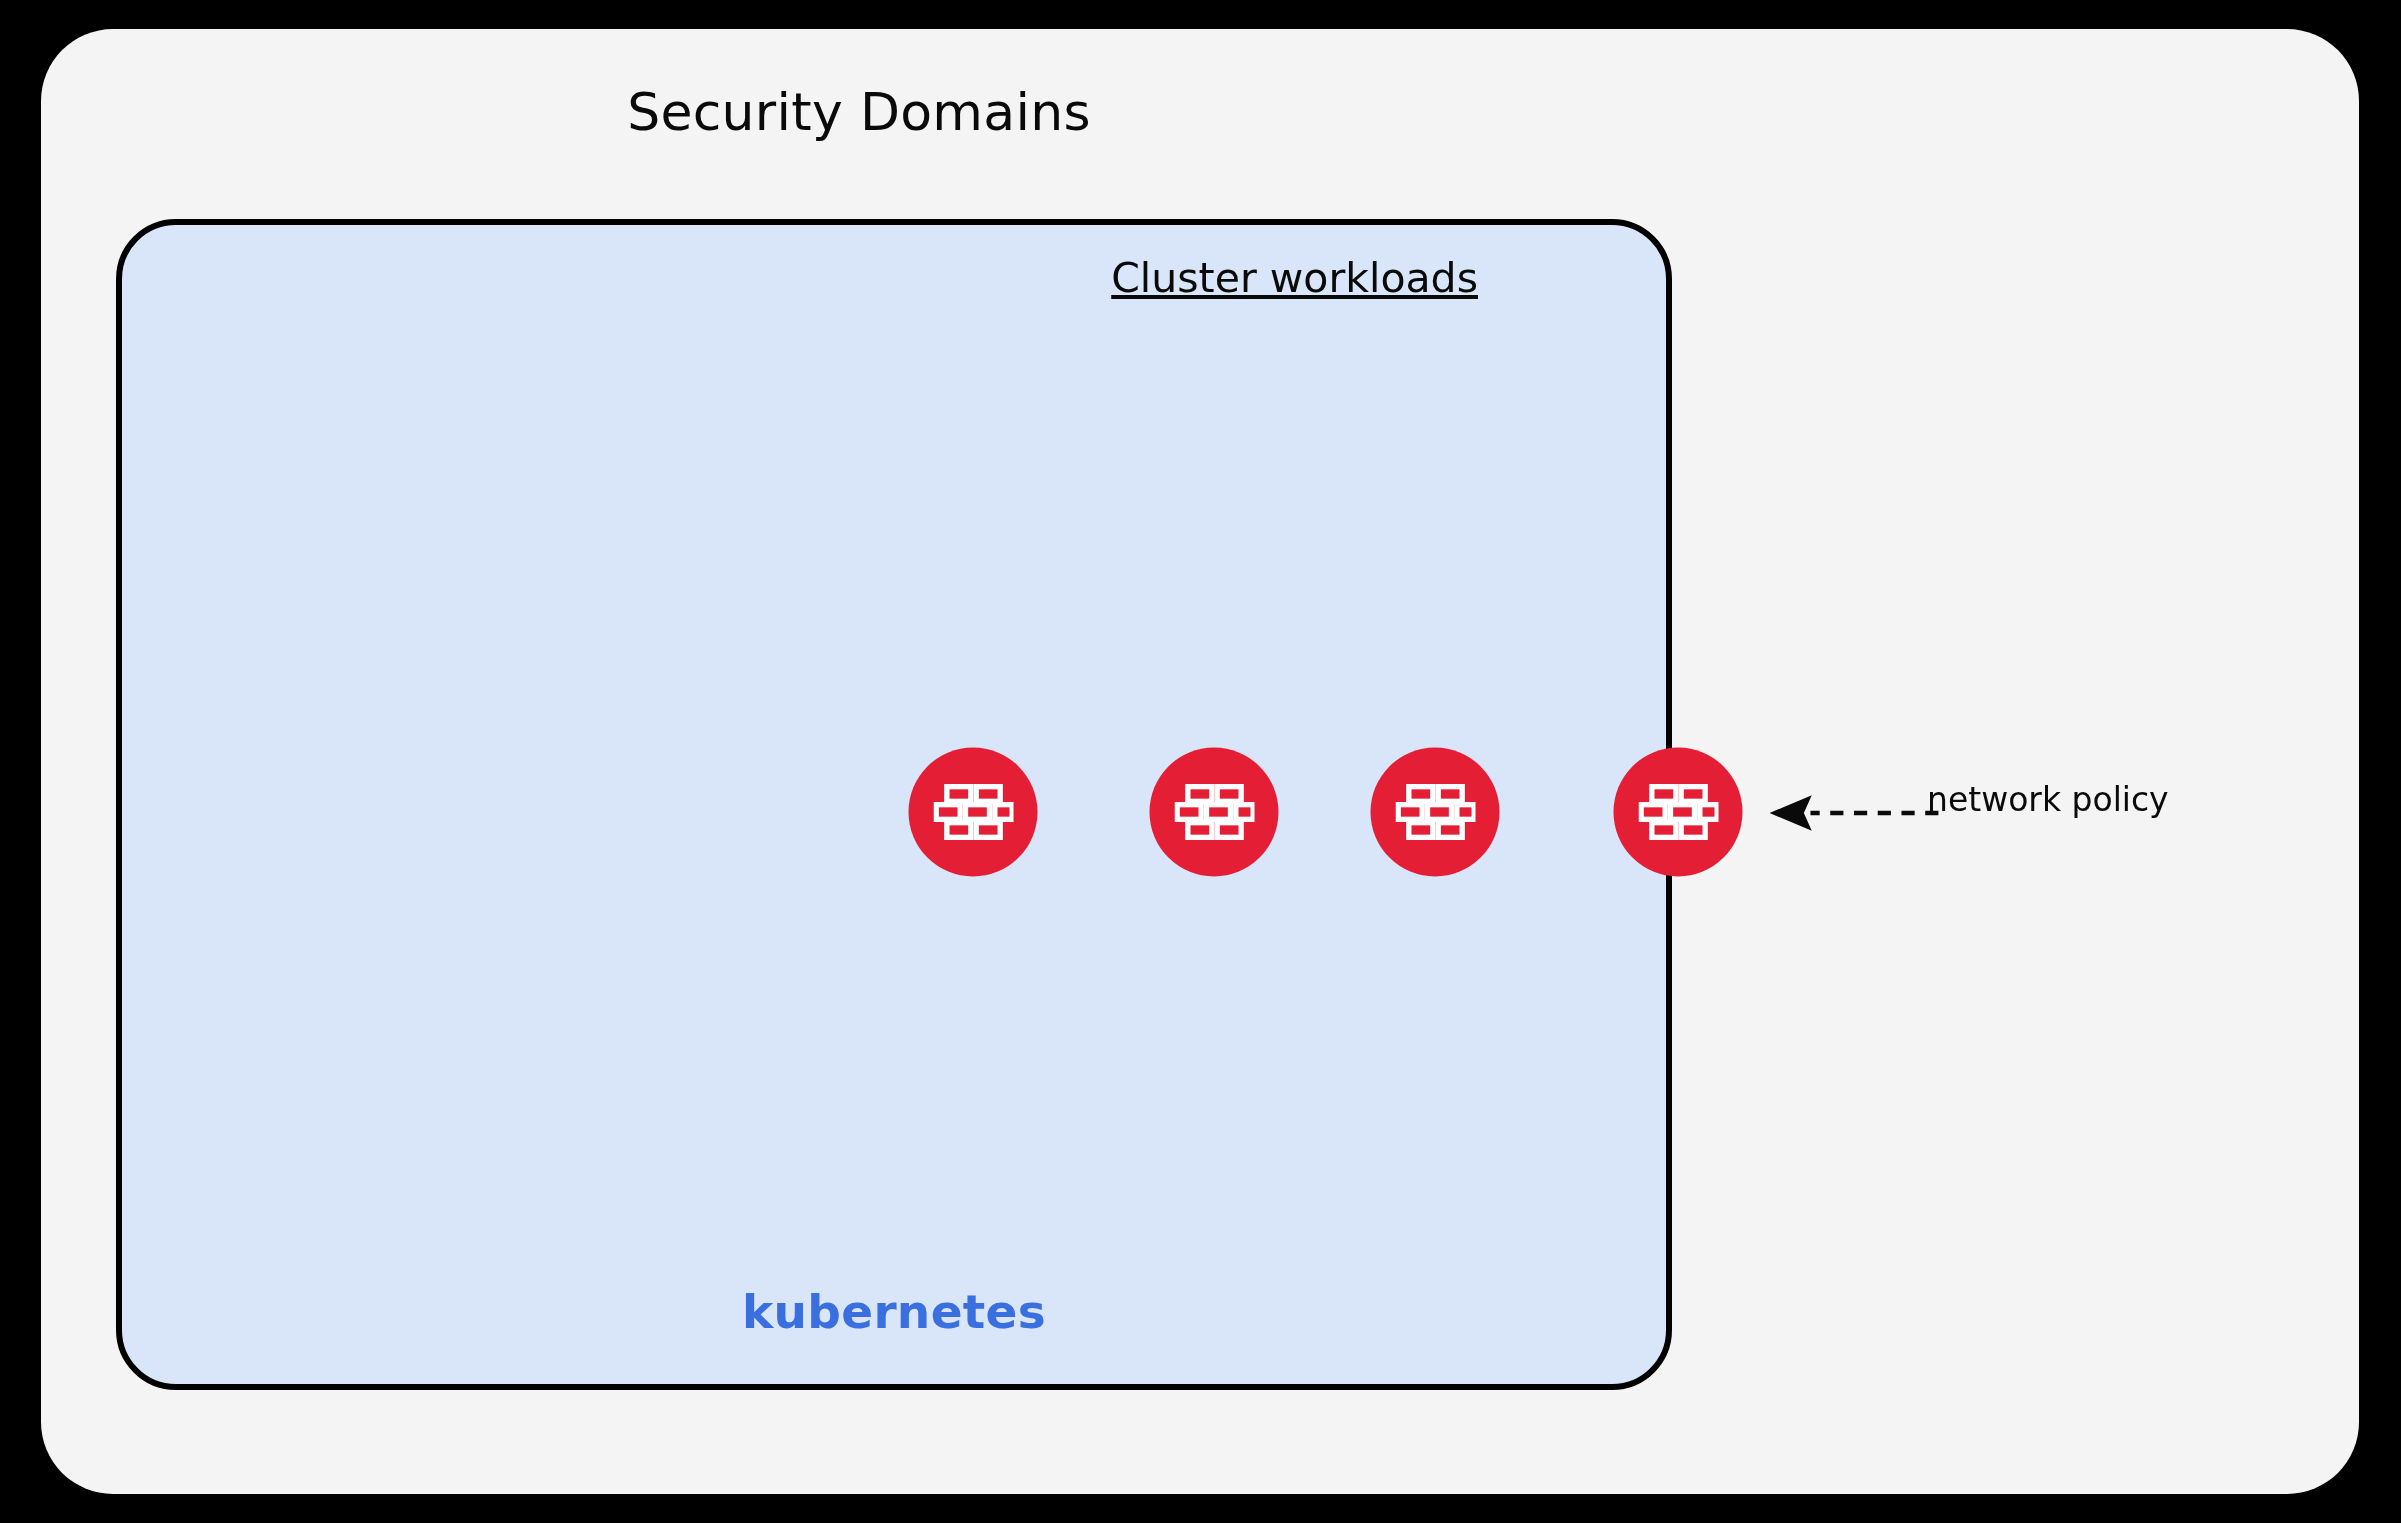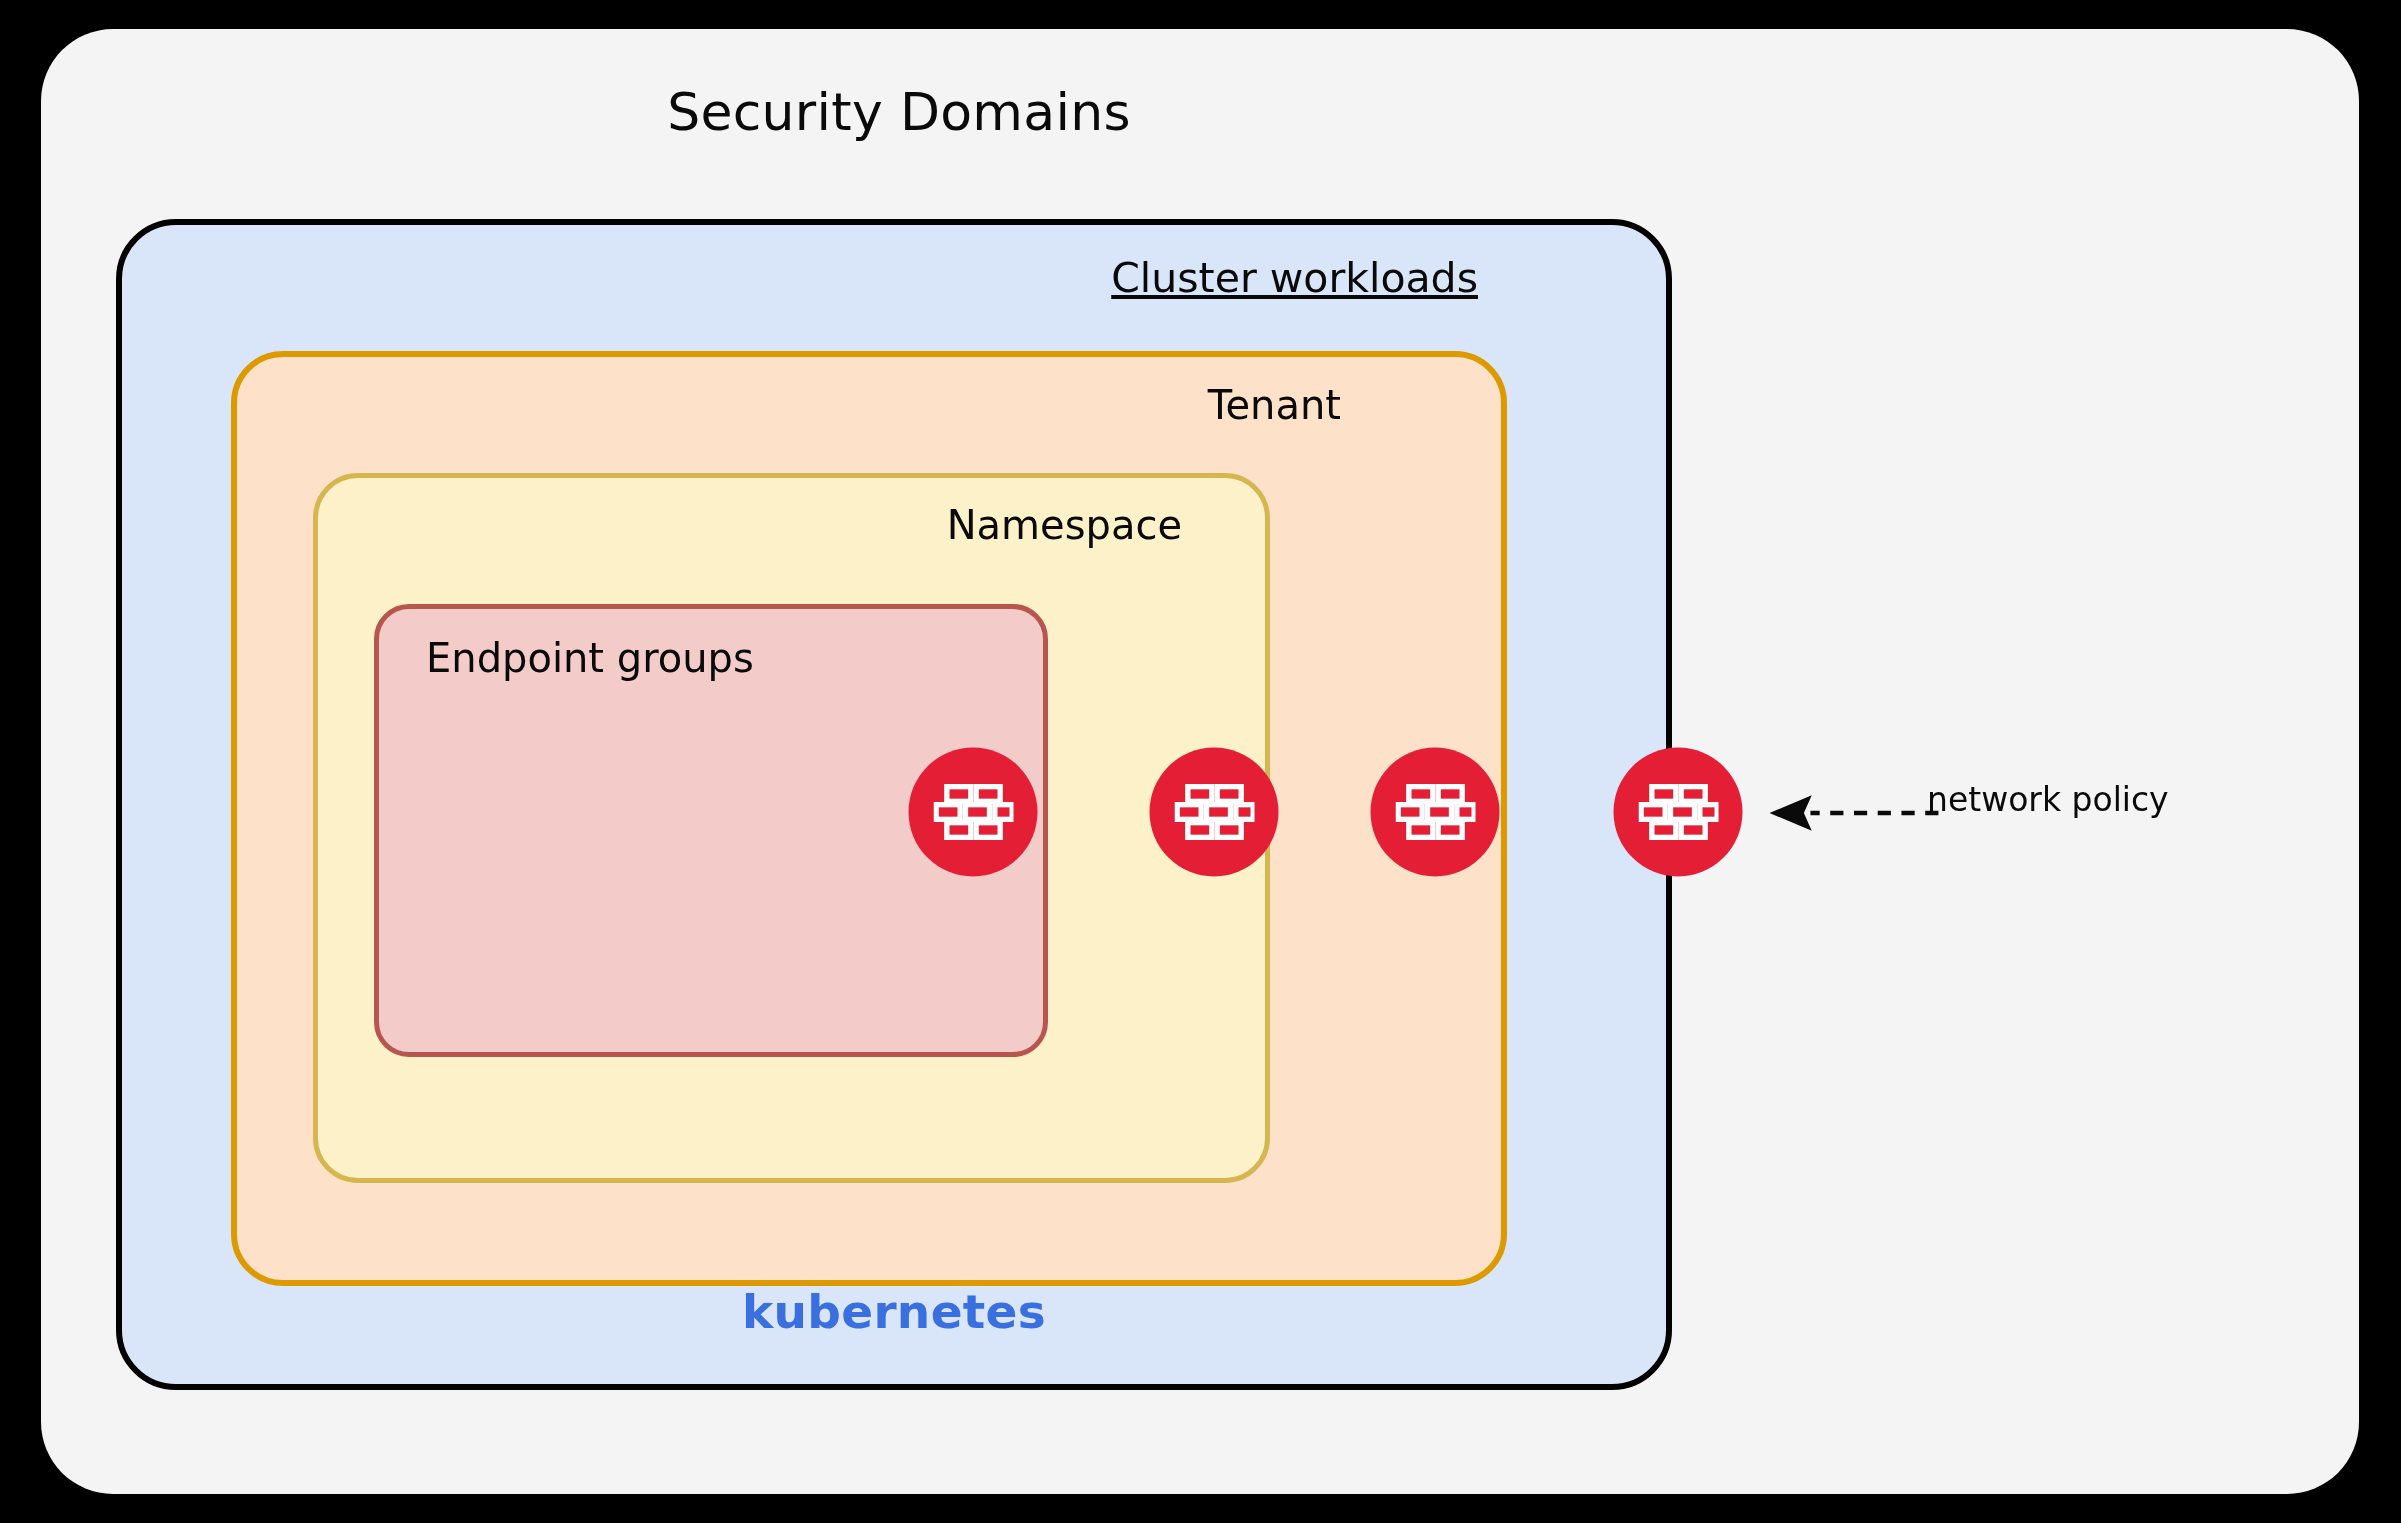--- a/index.html
+++ b/index.html
@@ -45,7 +45,6 @@
     color: #0a0a0a;
     letter-spacing: 0.3px;
     white-space: nowrap;
-    padding-left: 40px;
   }
 
   

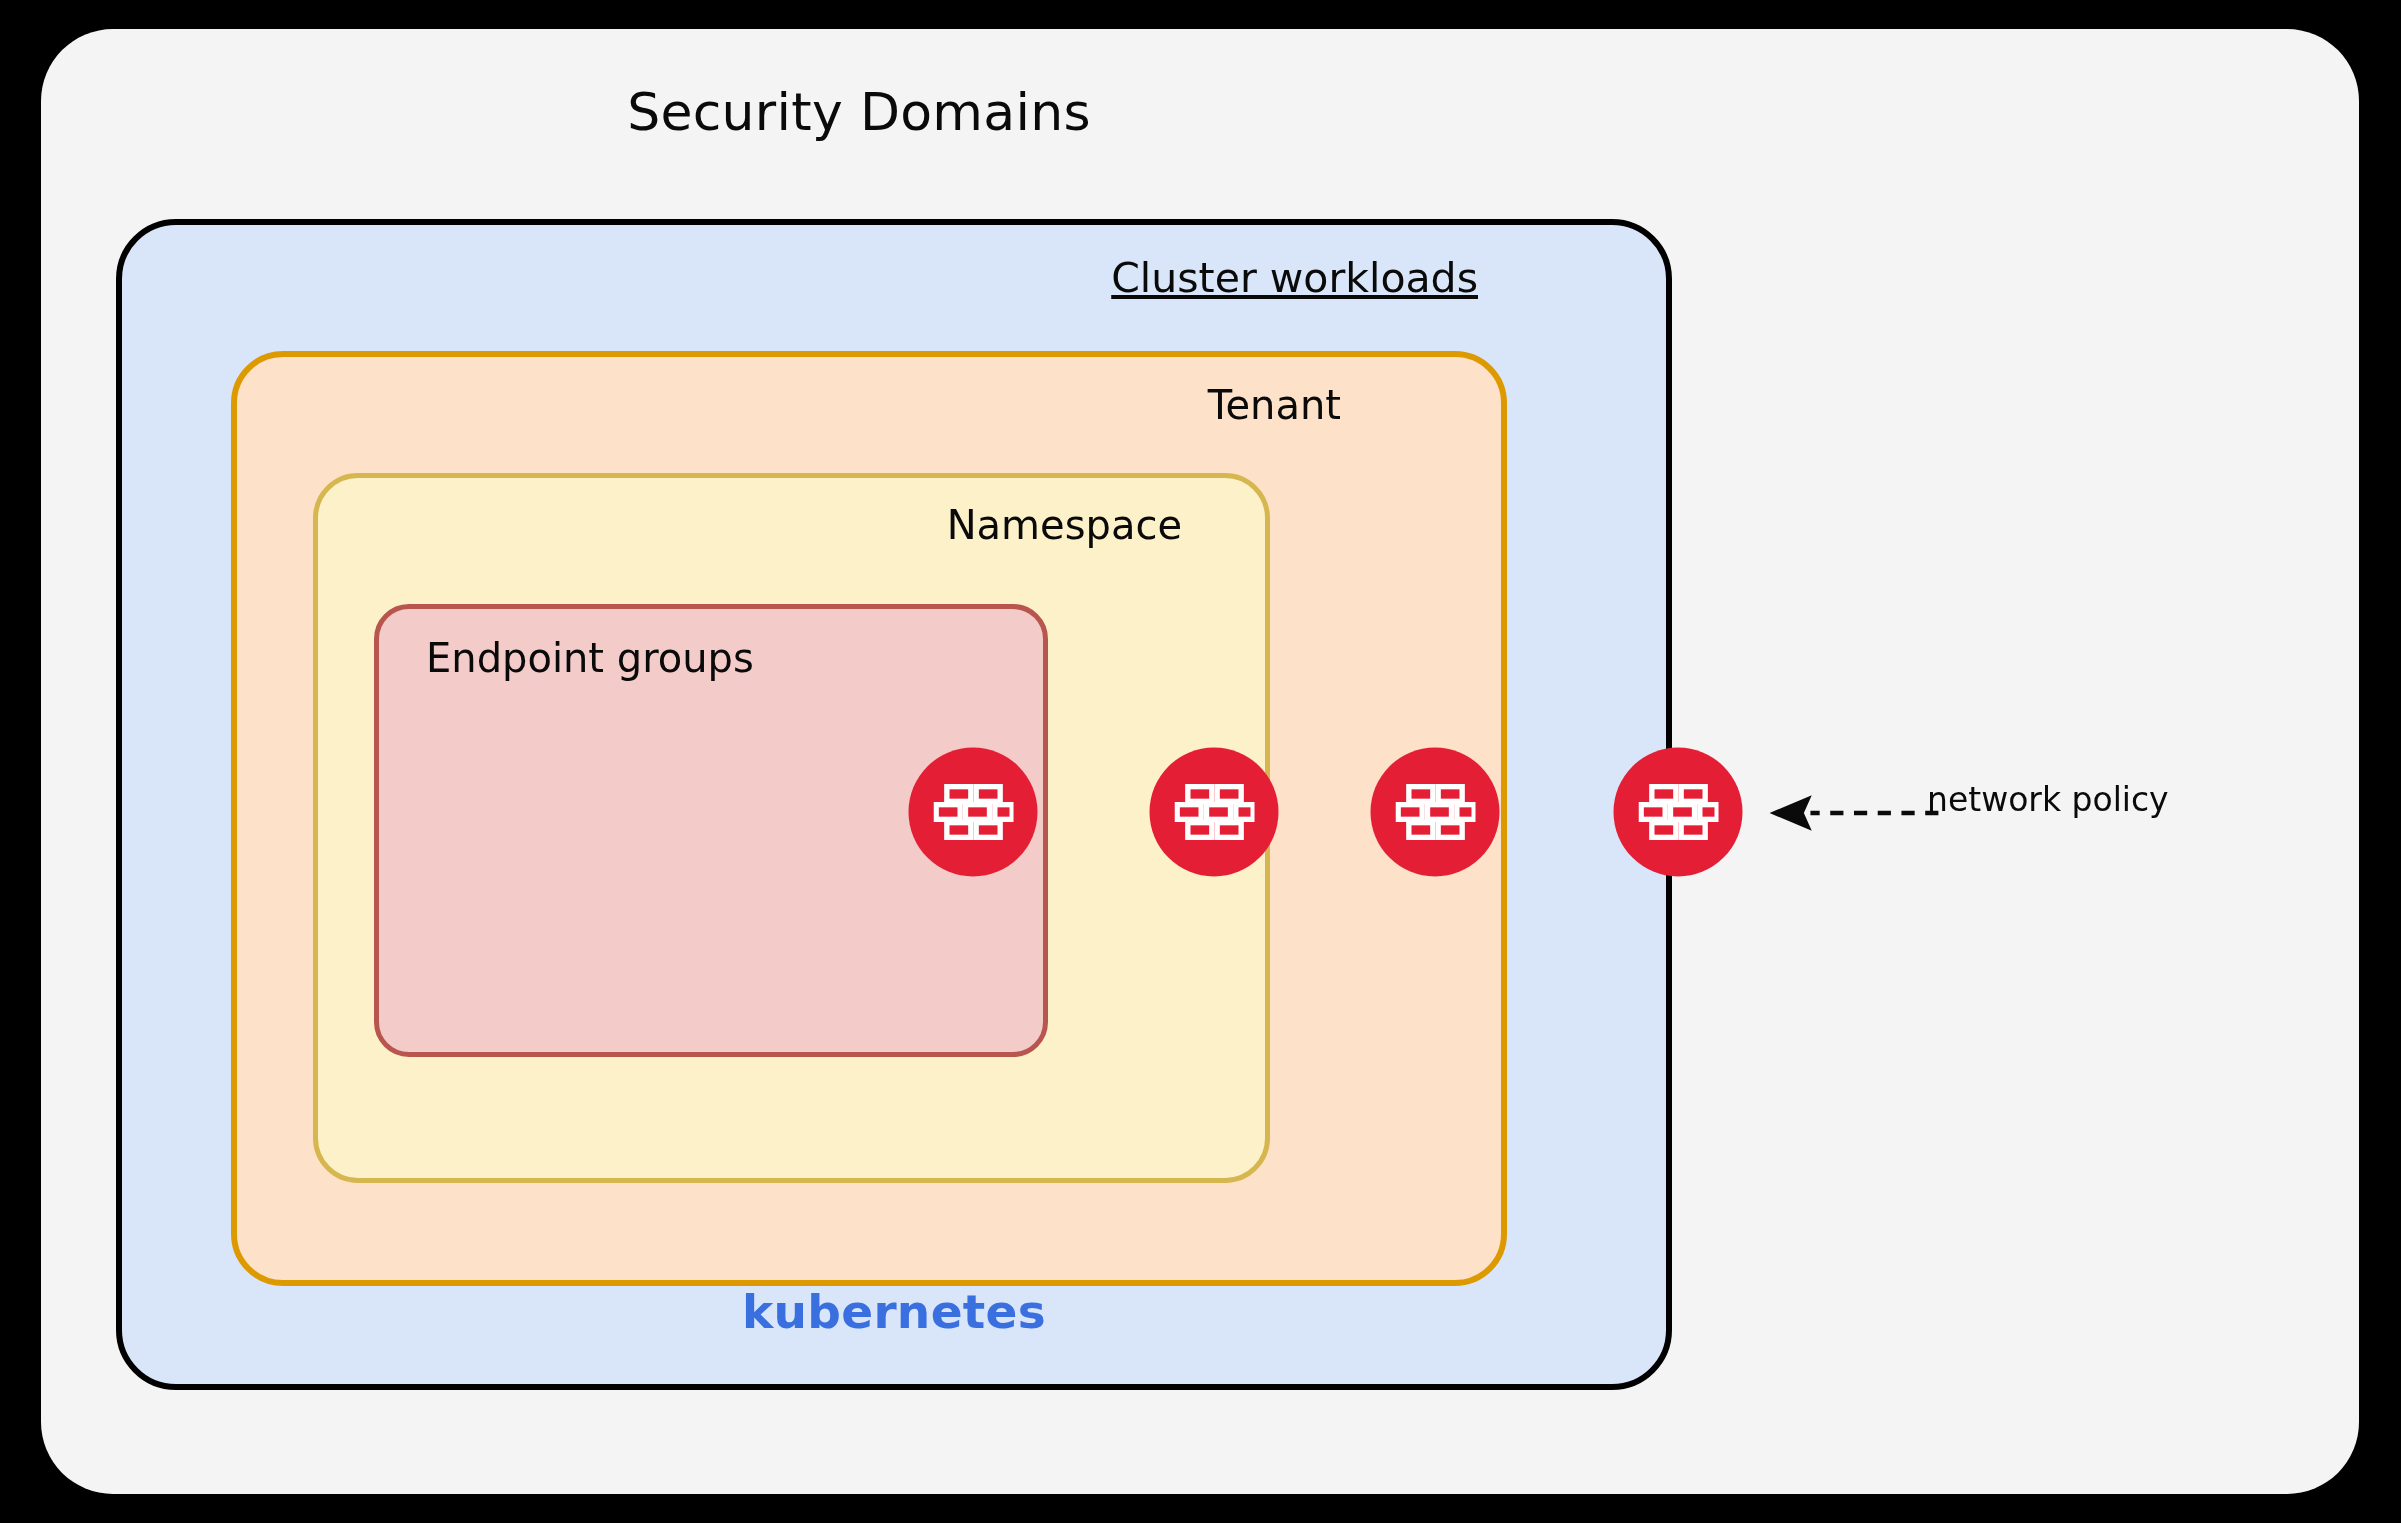--- a/index.html
+++ b/index.html
@@ -214,20 +214,6 @@
 
       <div class="title-cluster">Cluster workloads</div>
 
-      <div class="box-tenant">
-
-        <div class="title-tenant">Tenant</div>
-
-        <div class="box-namespace">
-
-          <div class="title-namespace">Namespace</div>
-
-          <div class="box-endpoints">
-            <div class="title-endpoints">Endpoint groups</div>
-          </div>
-
-        </div>
-      </div>
 
       <div class="brand-kubernetes">kubernetes</div>
 

